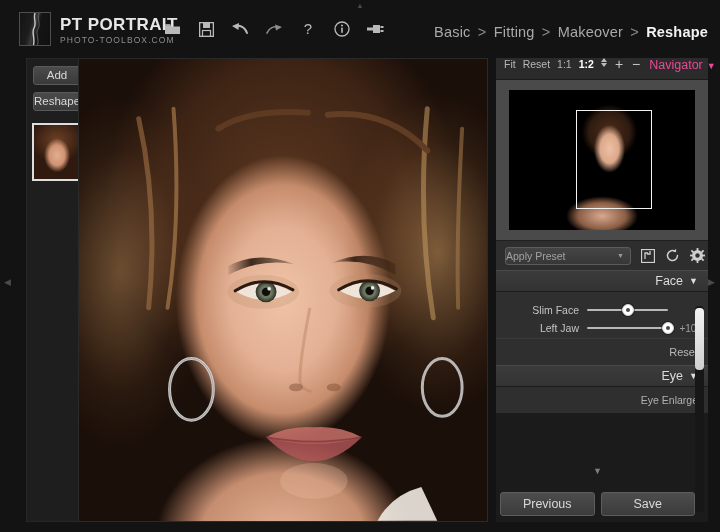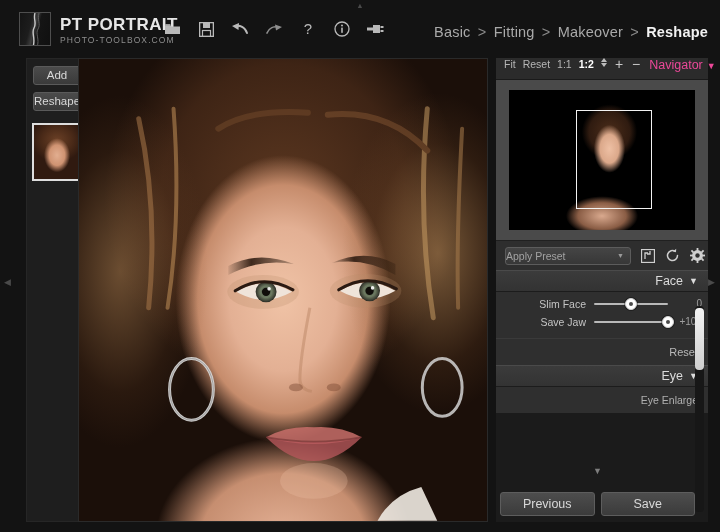--- a/index.html
+++ b/index.html
@@ -131,7 +131,7 @@
 
   .sub-label { text-align: right; color: #b0b0b0; font-size: 10.5px; padding: 1px 10px 3px 0; }
 
-  .slider-row { display: flex; align-items: flex-start; height: 18px; padding: 0 6px 0 12px; }
+  .slider-row { display: flex; align-items: flex-end; height: 18px; padding: 0 6px 0 5px; }
   .sl-name { width: 86px; text-align: right; color: #c4c4c4; font-size: 10.5px;
              padding-right: 8px; flex: 0 0 auto; }
   .sl-track { position: relative; flex: 1 1 auto; height: 12px; cursor: pointer; }

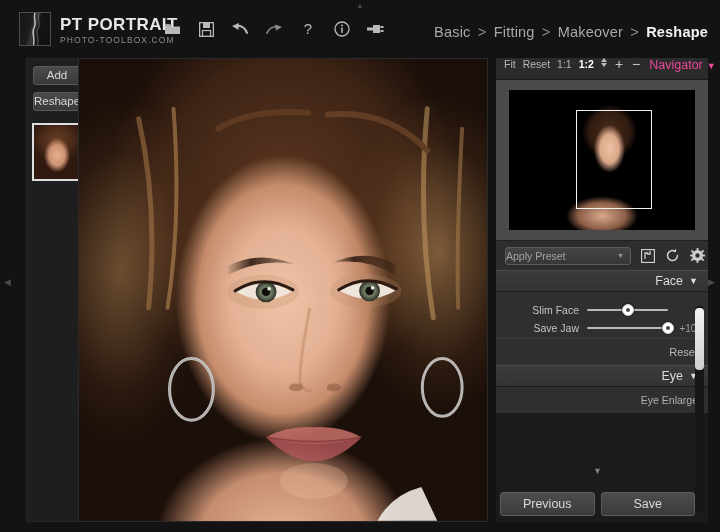--- a/index.html
+++ b/index.html
@@ -394,7 +394,7 @@
         <span class="sl-val">0</span>
       </div>
       <div class="slider-row">
-        <span class="sl-name">Save Jaw</span>
+        <span class="sl-name">Left Jaw</span>
         <span class="sl-track">
           <span class="bar"></span>
           <span class="knob" style="left:100%"></span>

